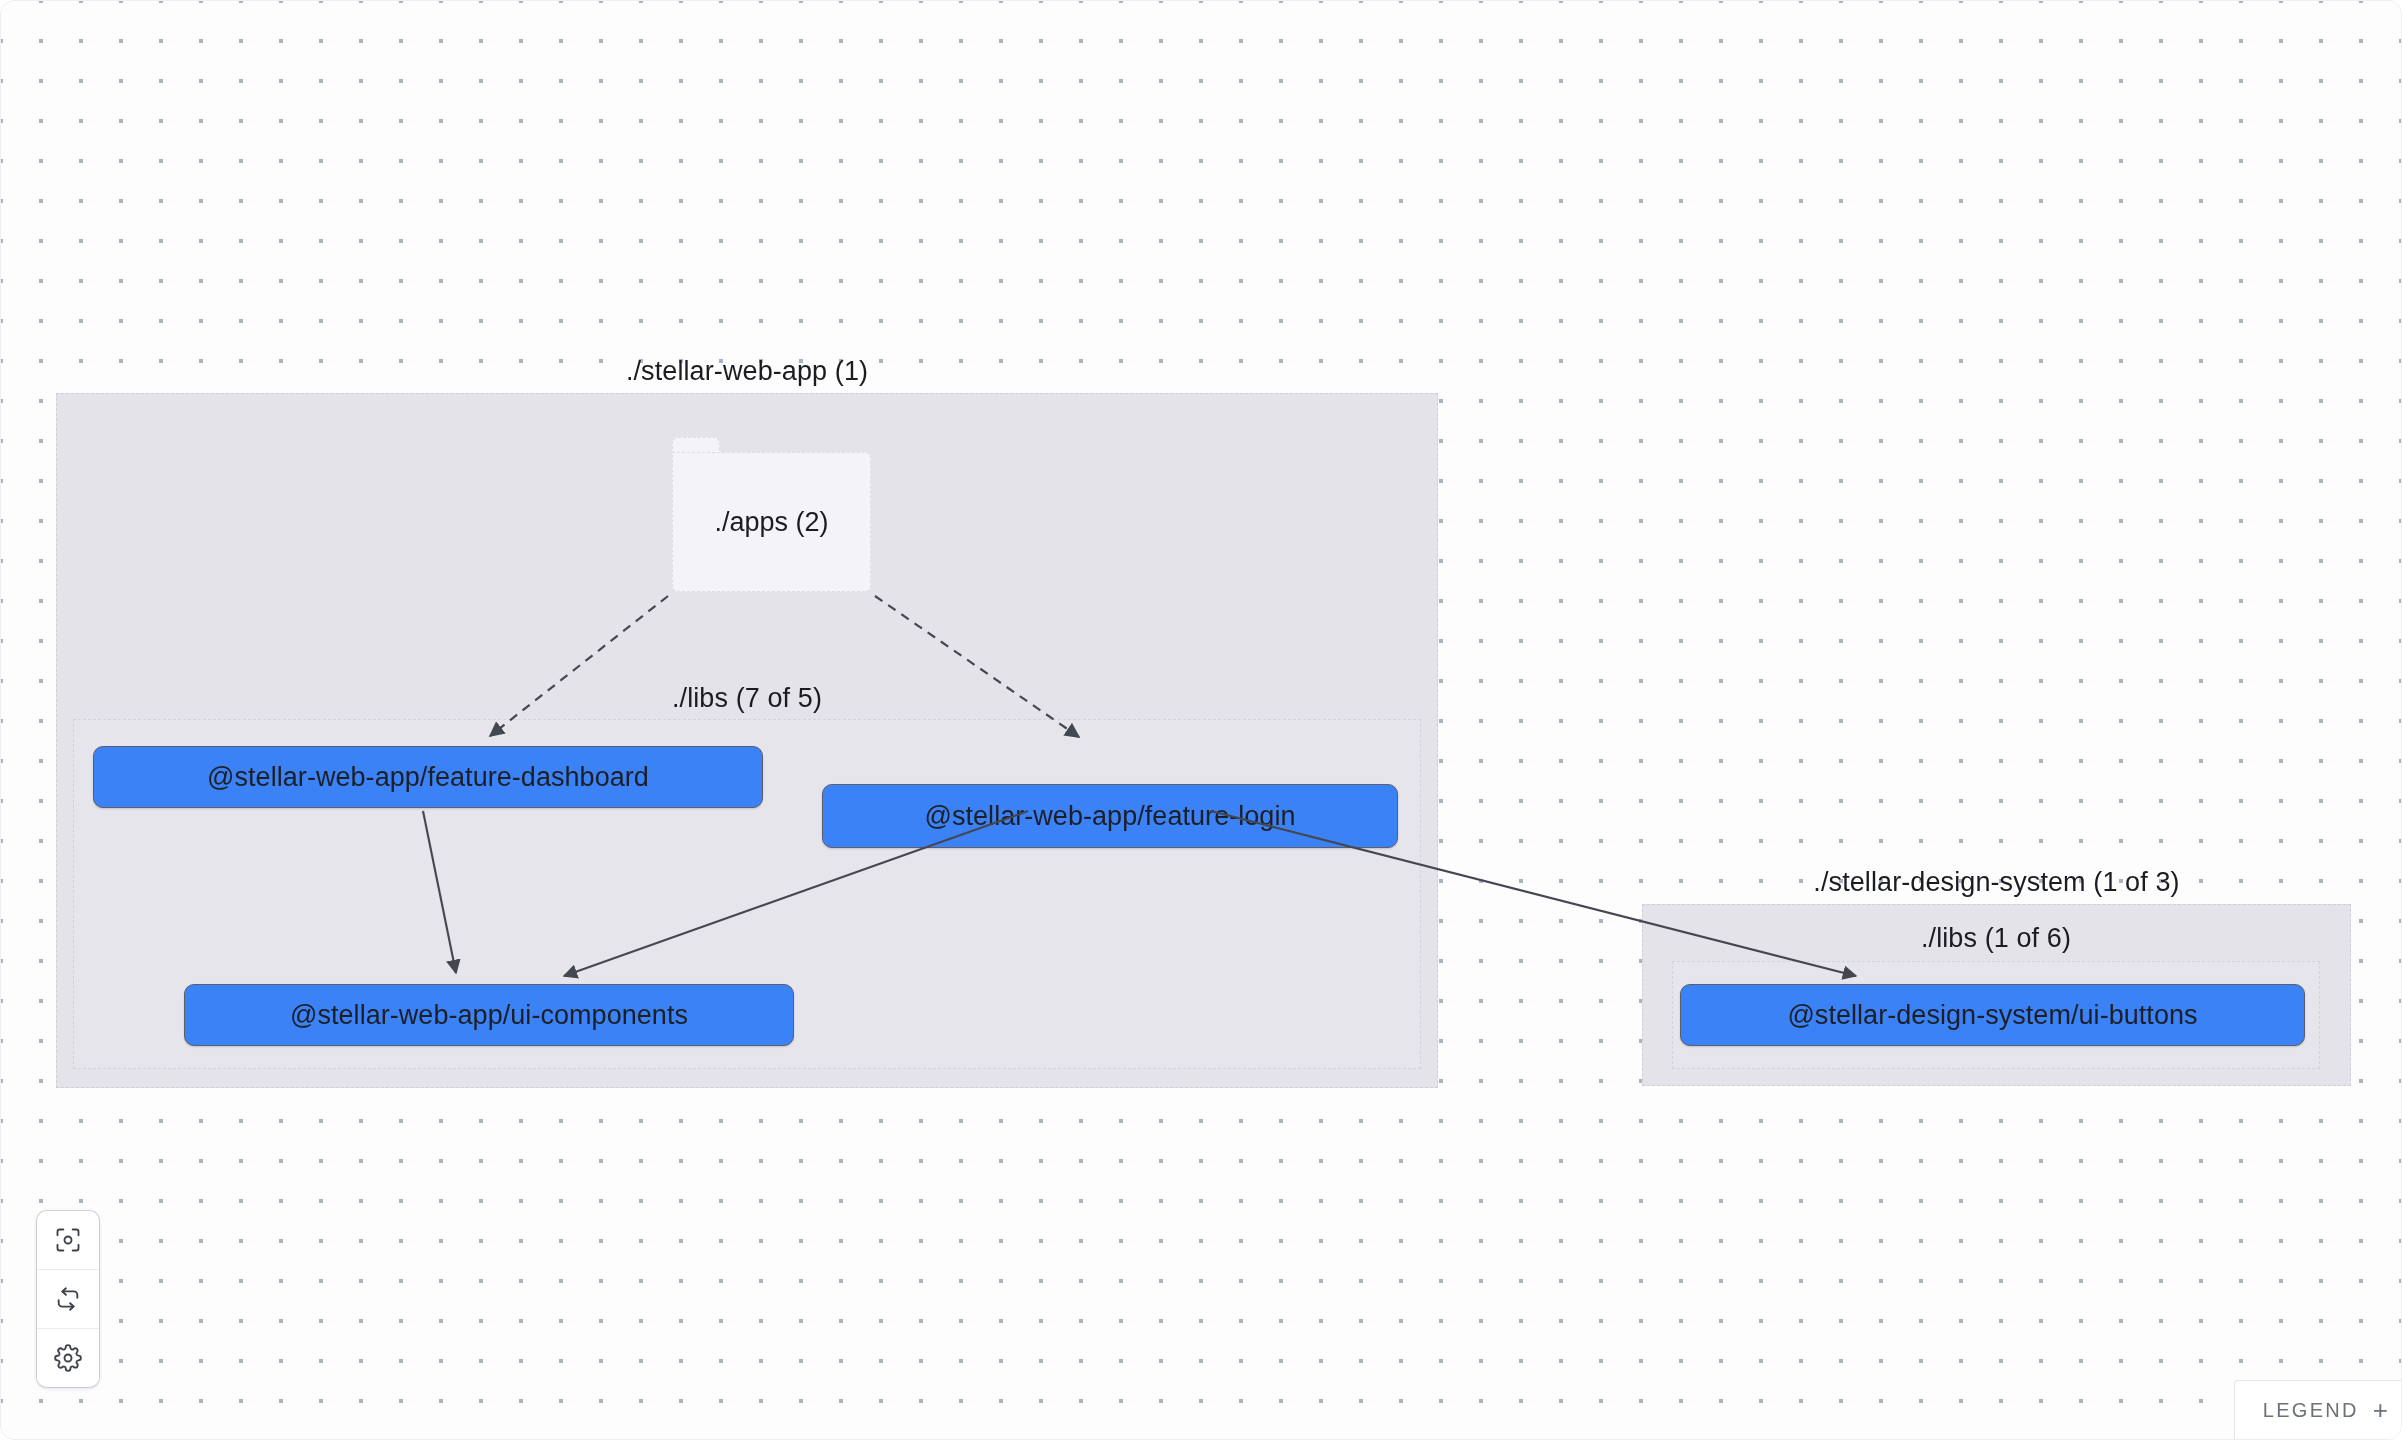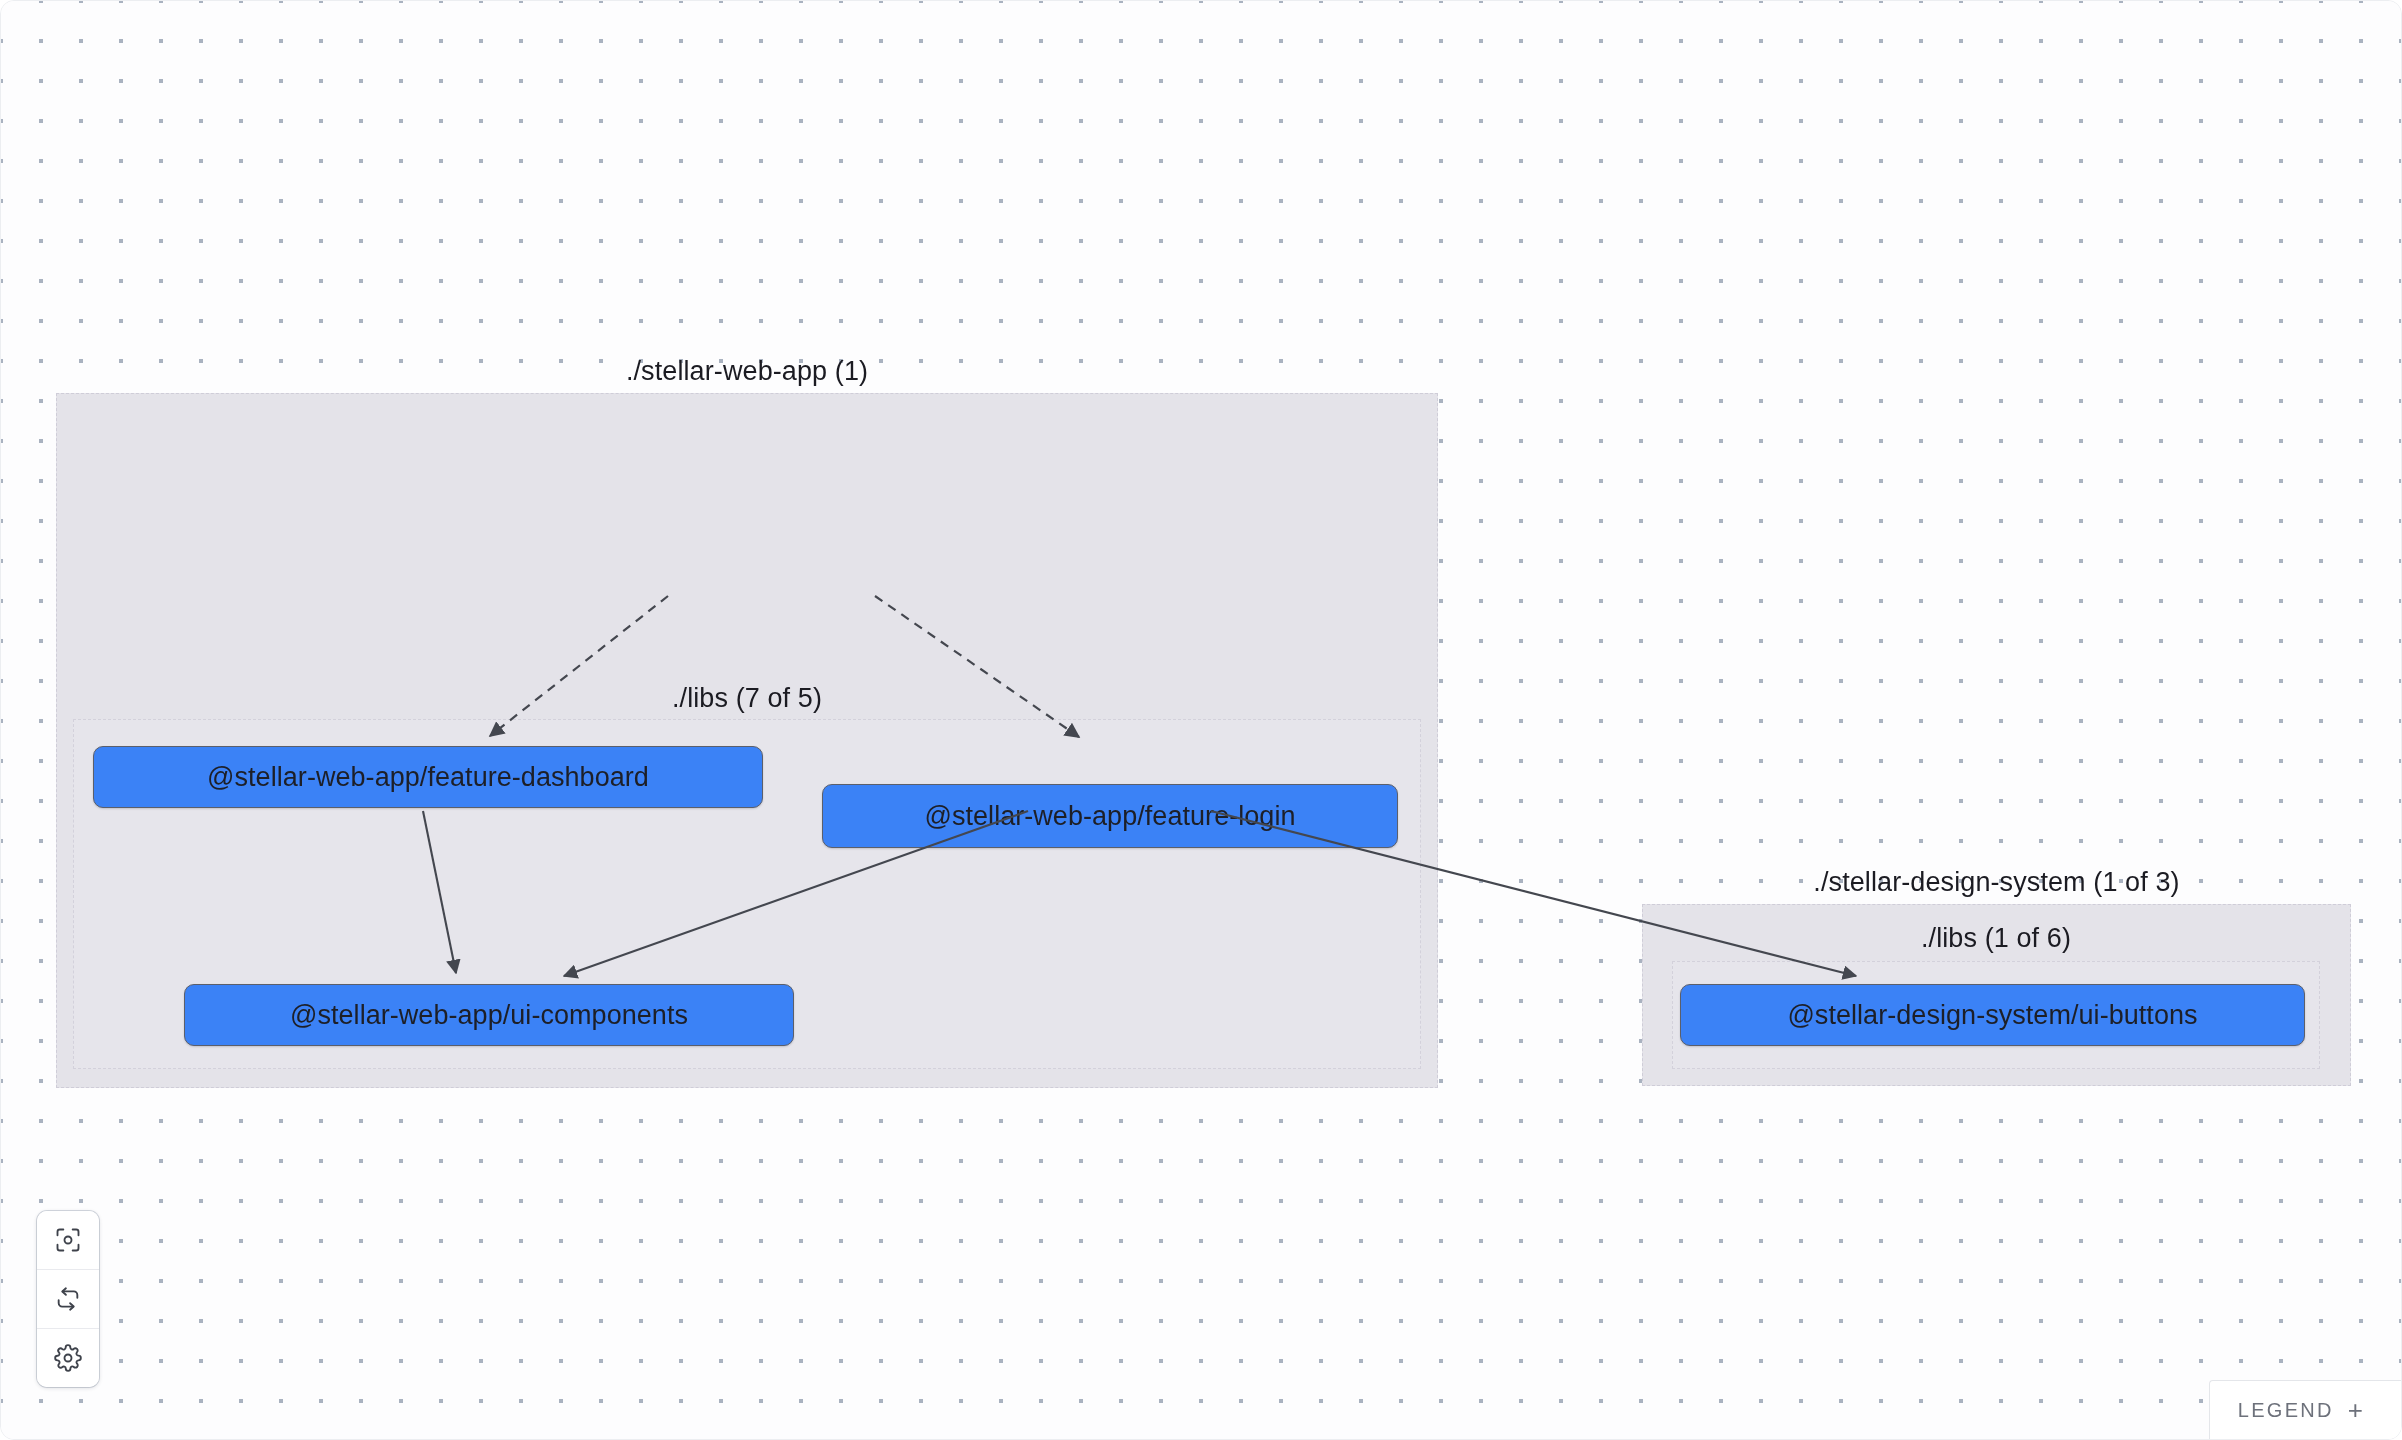--- a/index.html
+++ b/index.html
@@ -201,6 +201,10 @@
 
     <div class="subcontainer-box" style="left:72px; top:718px; width:1348px; height:350px;"></div>
 
+    <div class="folder-node" style="left:671px; top:436px; width:199px; height:155px;">
+      <div class="folder-tab"></div>
+      <div class="folder-body">./apps (2)</div>
+    </div>
 
     <div class="node" style="left:92px; top:745px; width:670px; height:62px;">
       <span>@stellar-web-app/feature-dashboard</span>

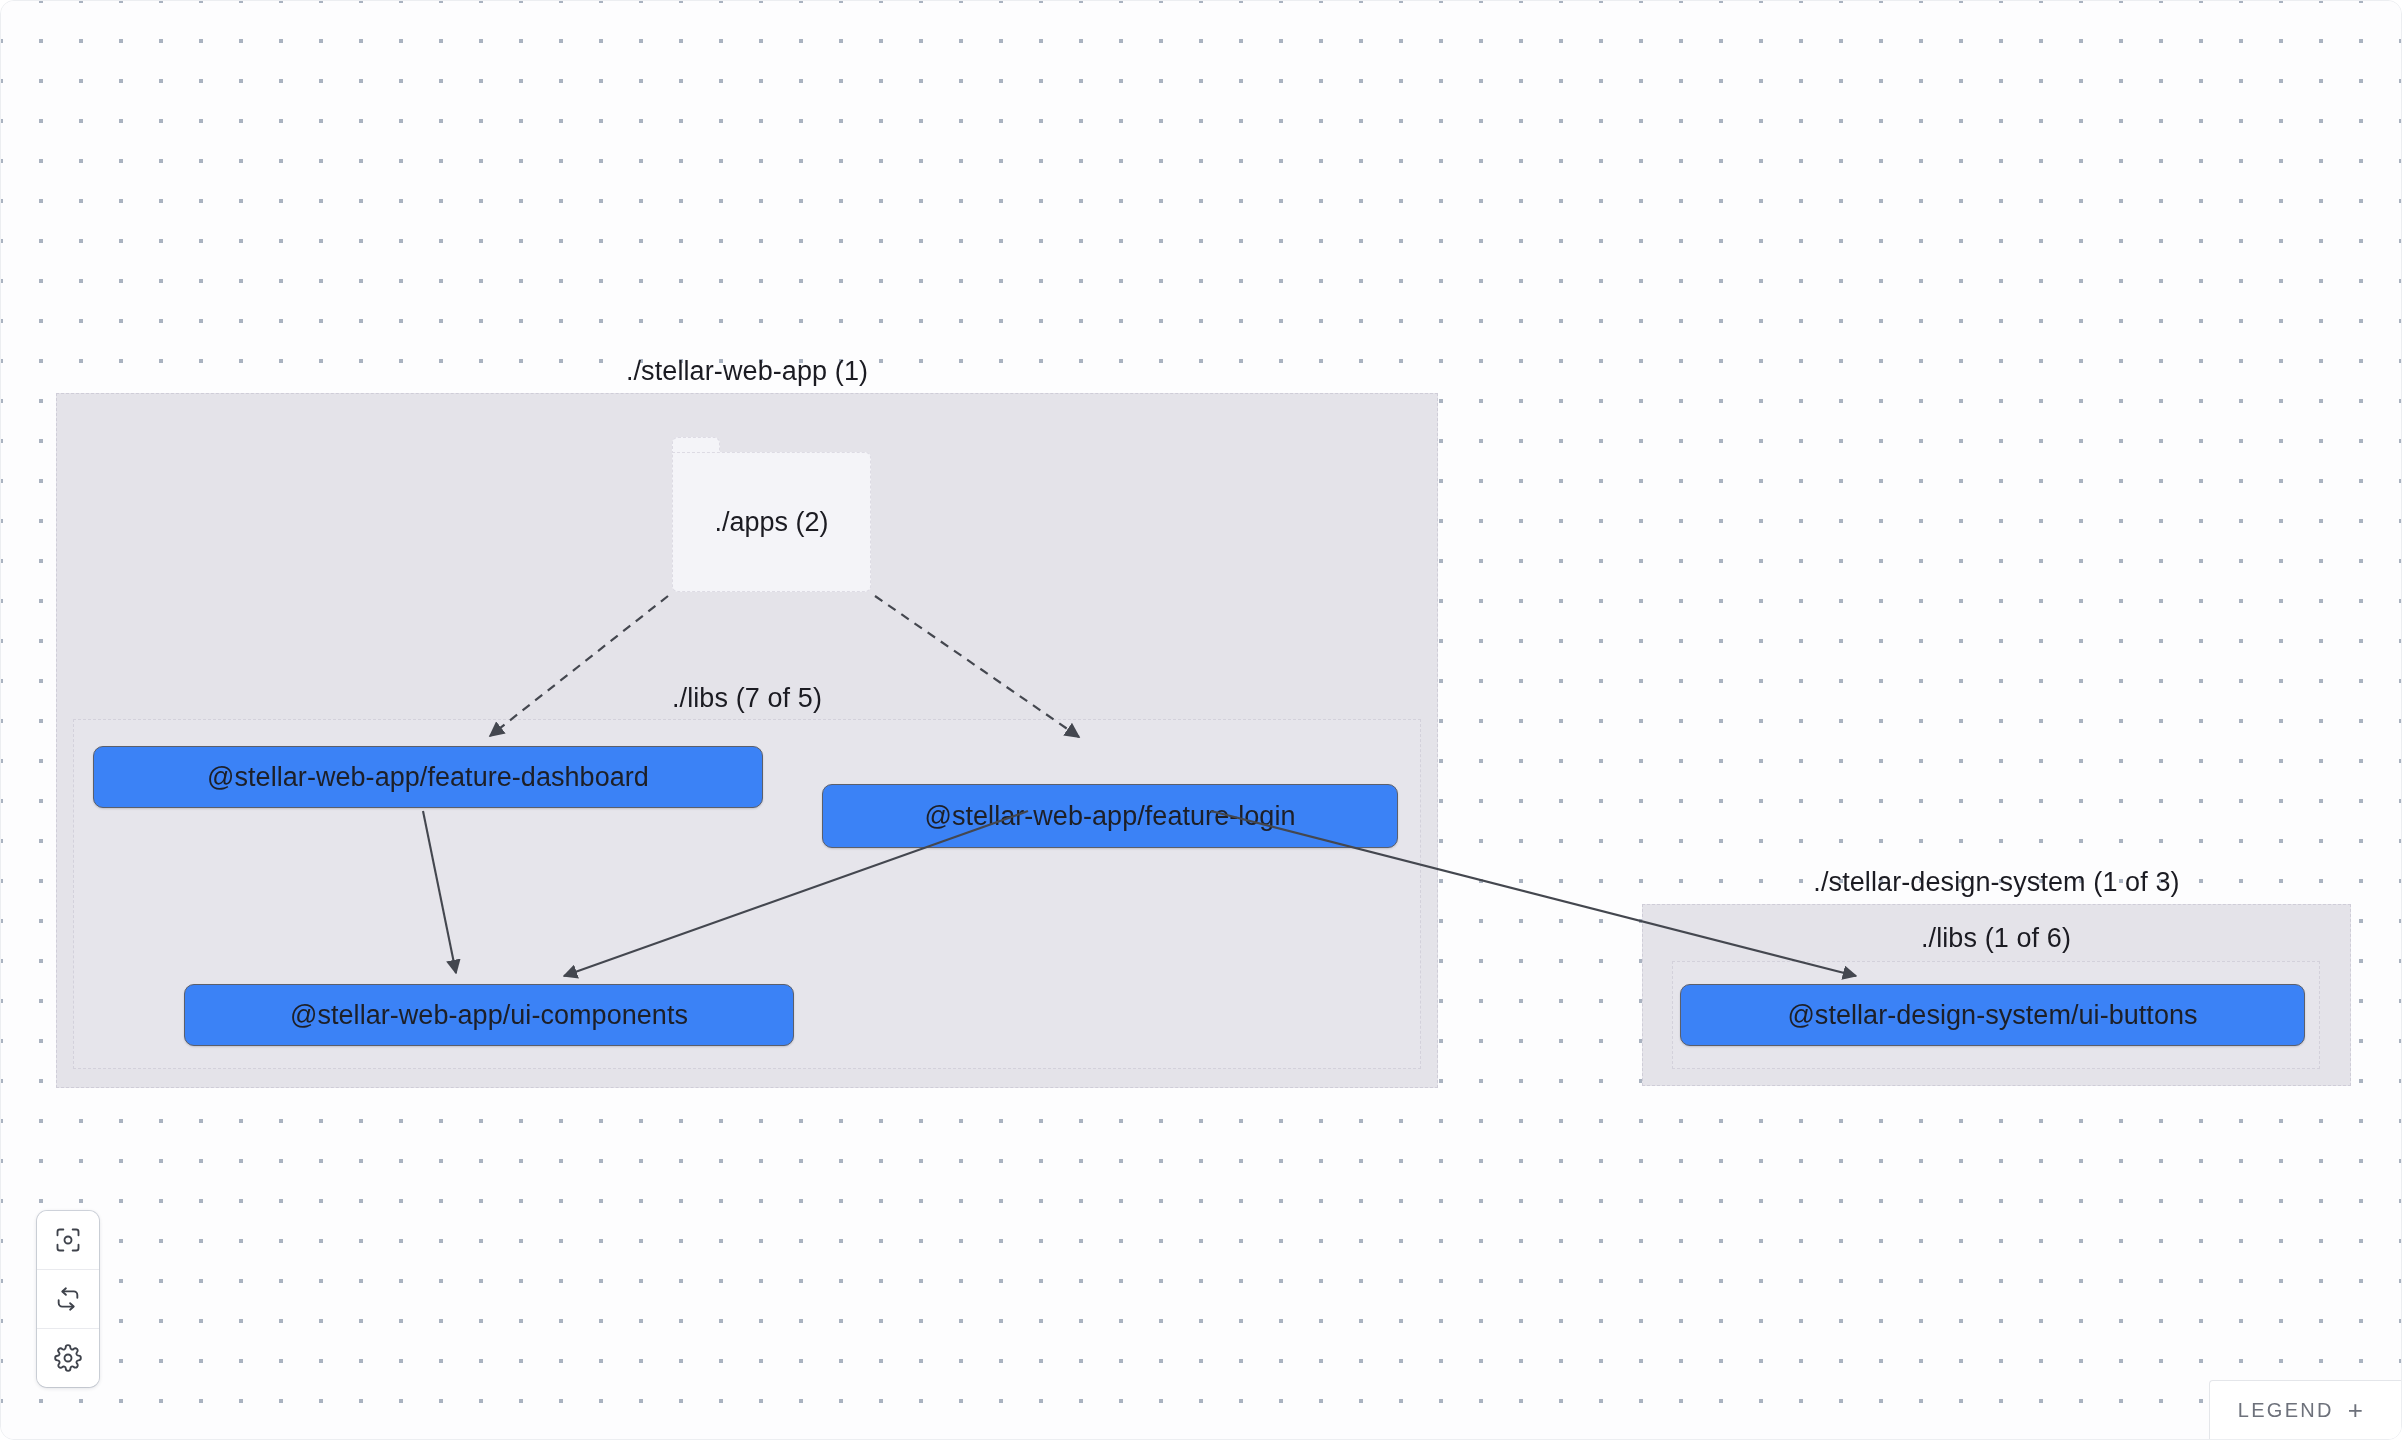--- a/index.html
+++ b/index.html
@@ -165,7 +165,7 @@
     border-top: 1px solid #e4e6ea;
     border-left: 1px solid #e4e6ea;
     border-top-left-radius: 4px;
-    padding: 16px 38px 16px 28px;
+    padding: 16px 13px 16px 28px;
     display: flex;
     align-items: center;
     gap: 14px;

